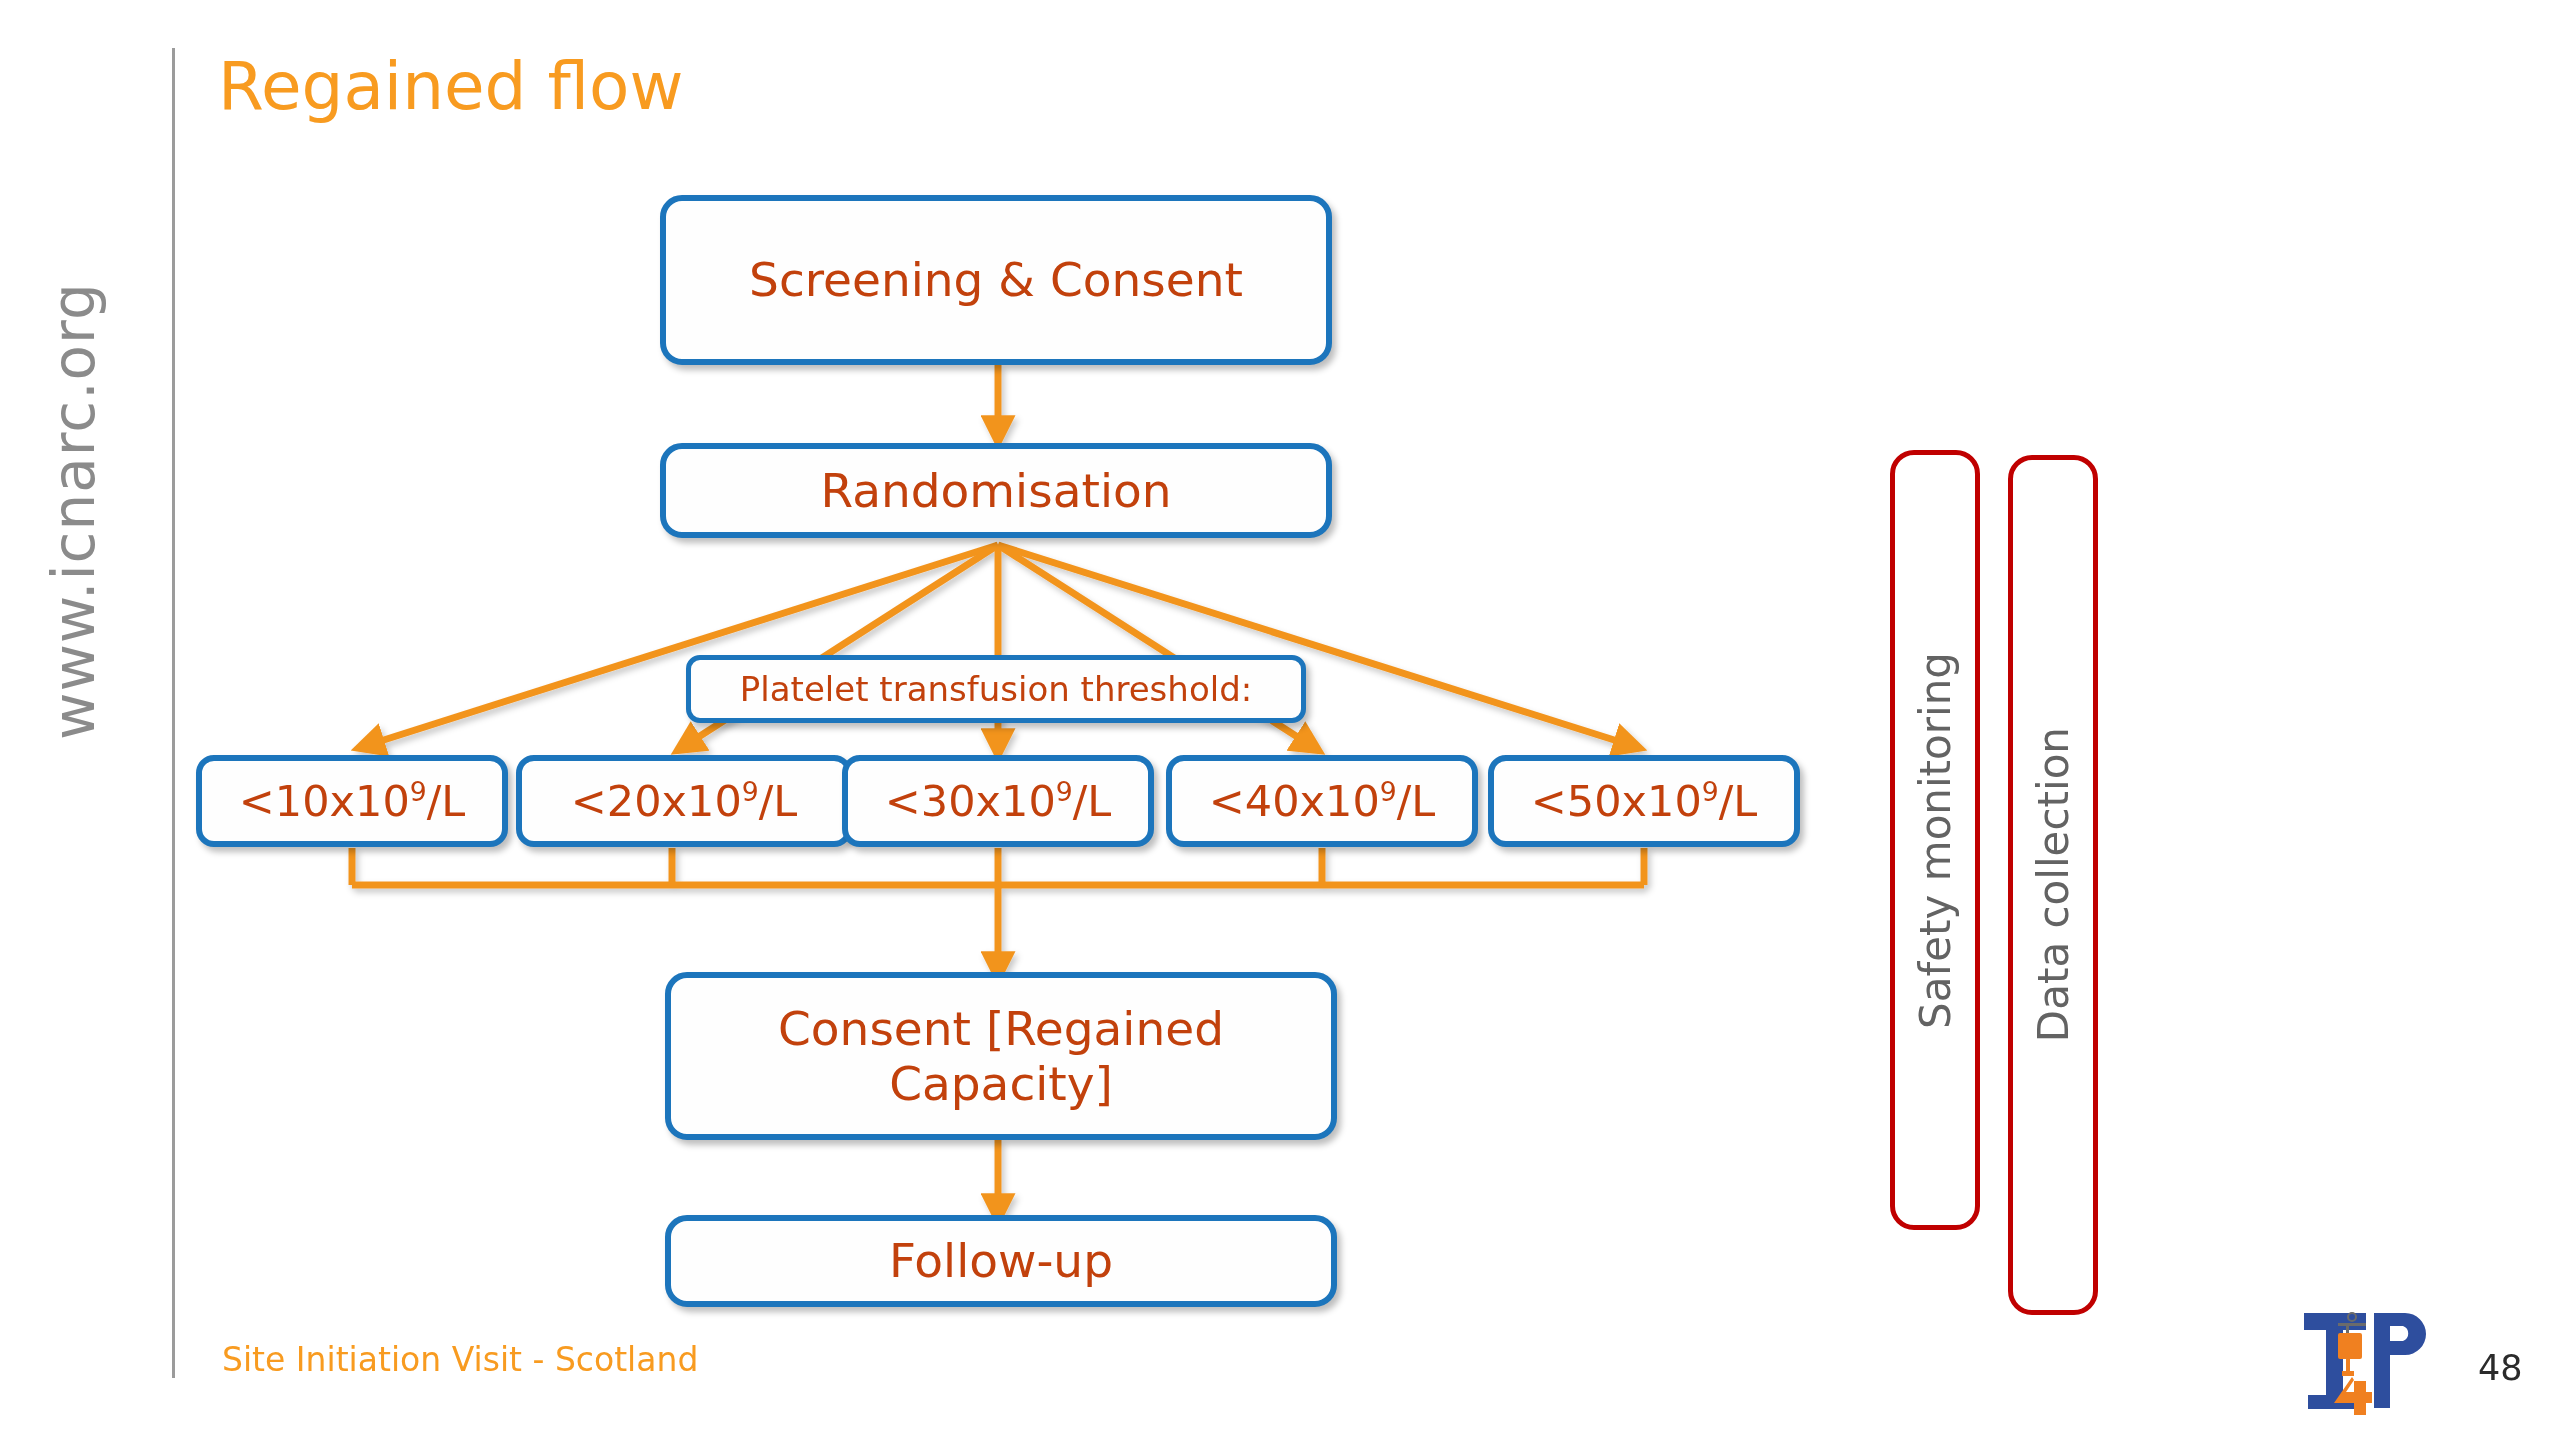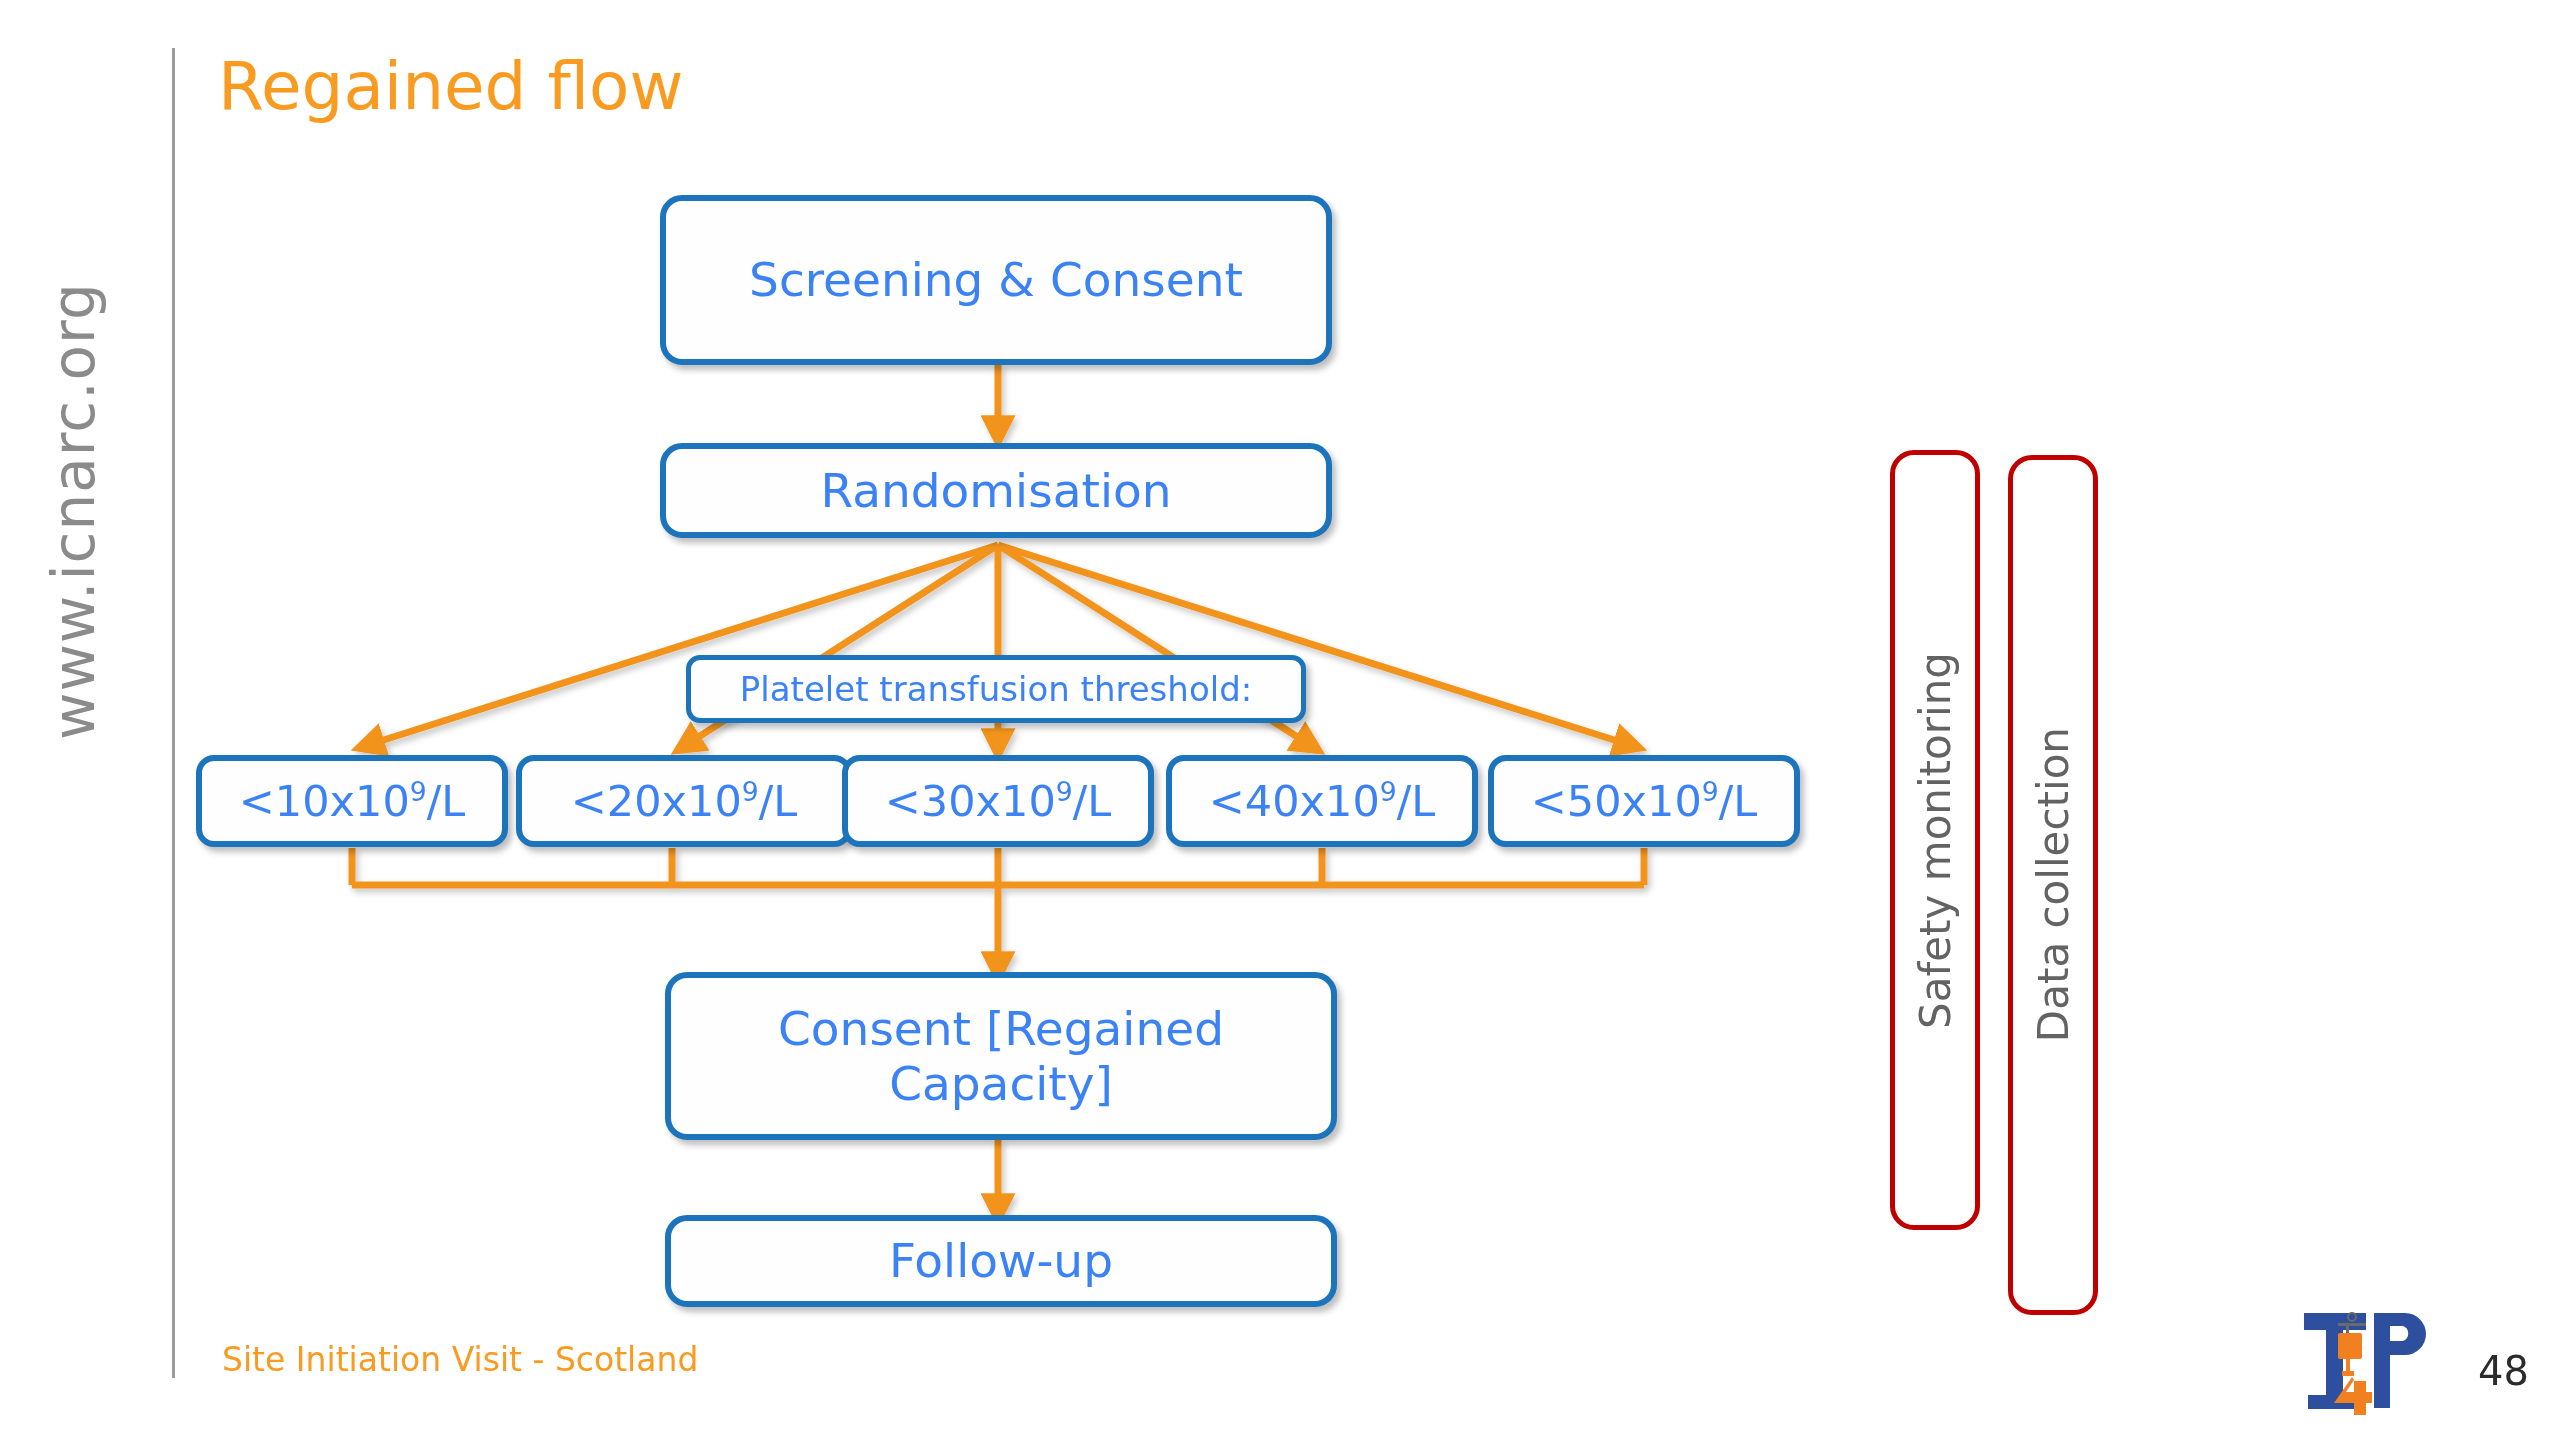--- a/index.html
+++ b/index.html
@@ -102,7 +102,7 @@
     align-items: center;
     justify-content: center;
     text-align: center;
-    color: #3b82f6;
+    color: #c2410c;
     font-family: "DejaVu Sans", "Liberation Sans", sans-serif;
     box-shadow: 4px 5px 6px rgba(0,0,0,0.26);
     z-index: 5;

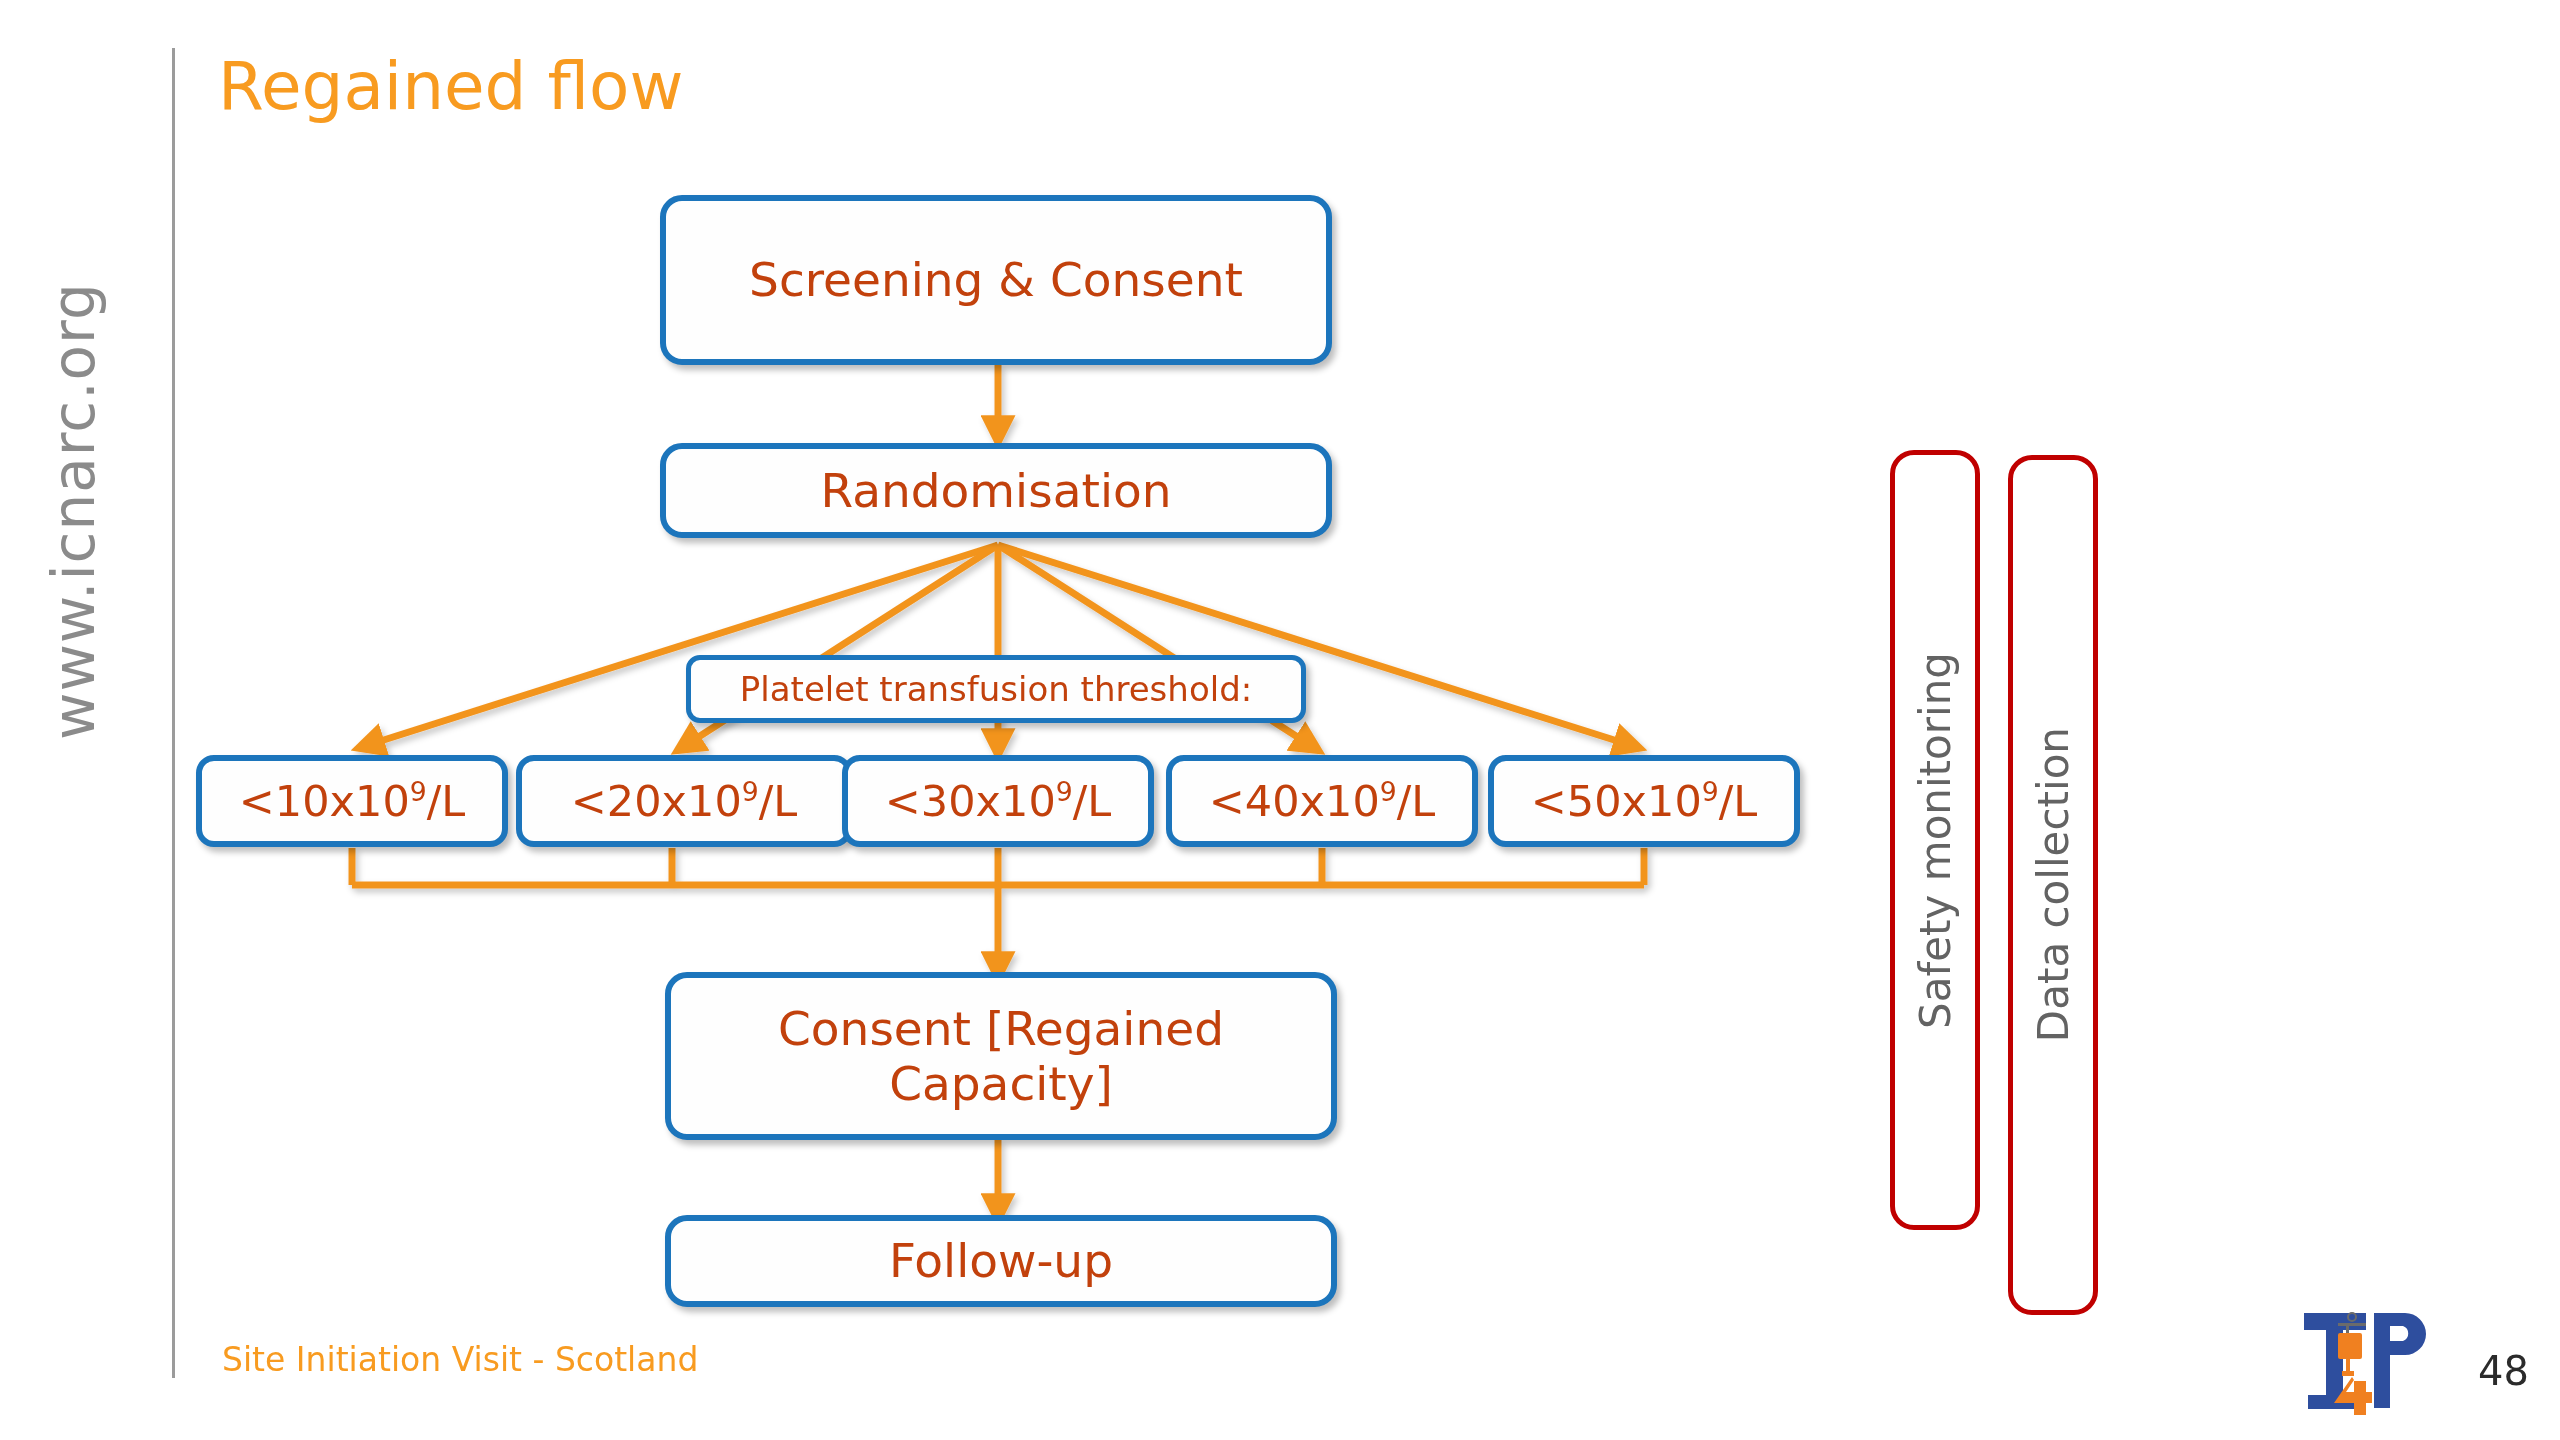--- a/index.html
+++ b/index.html
@@ -68,7 +68,7 @@
     position: absolute;
     left: 2478px;
     top: 1348px;
-    font-size: 40px;
+    font-size: 35px;
     color: #2b2b2b;
   }
 

